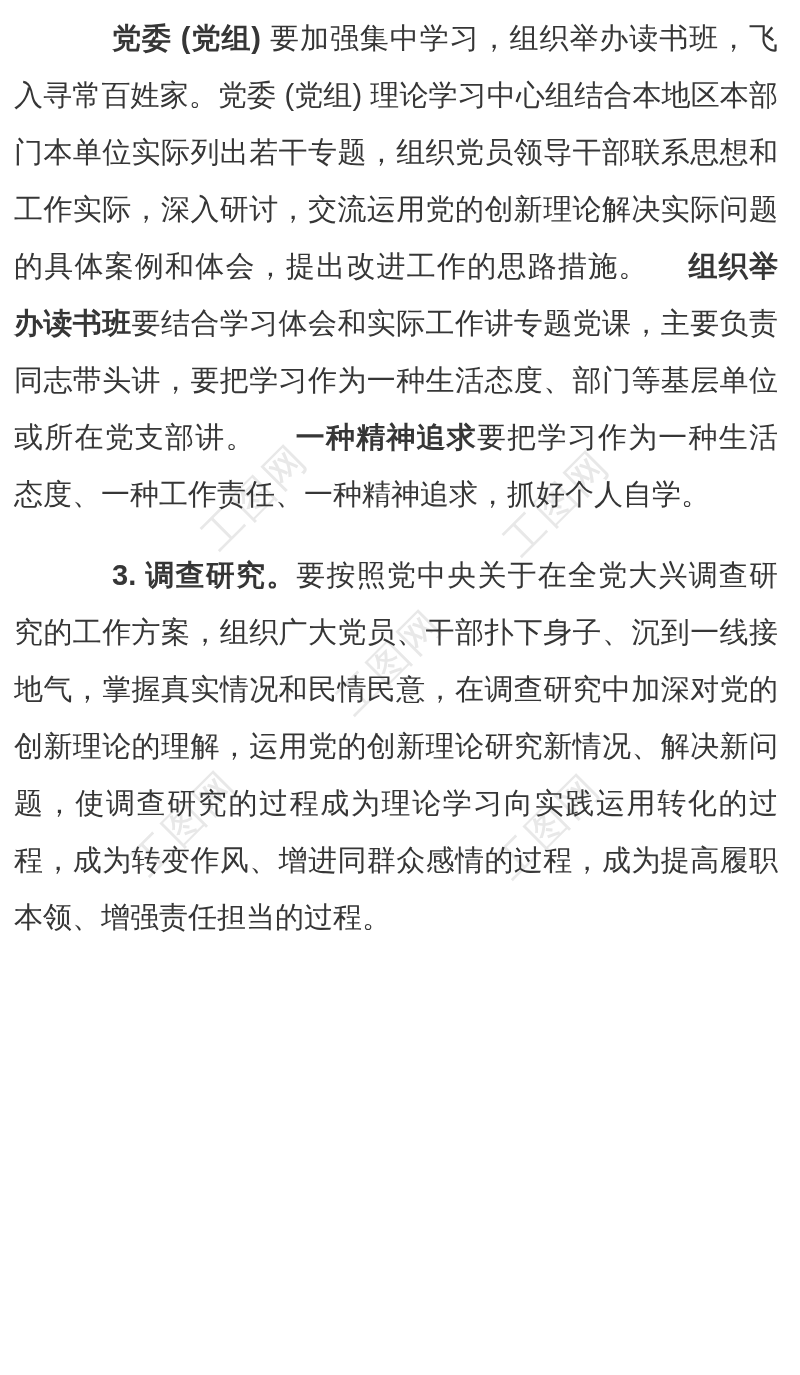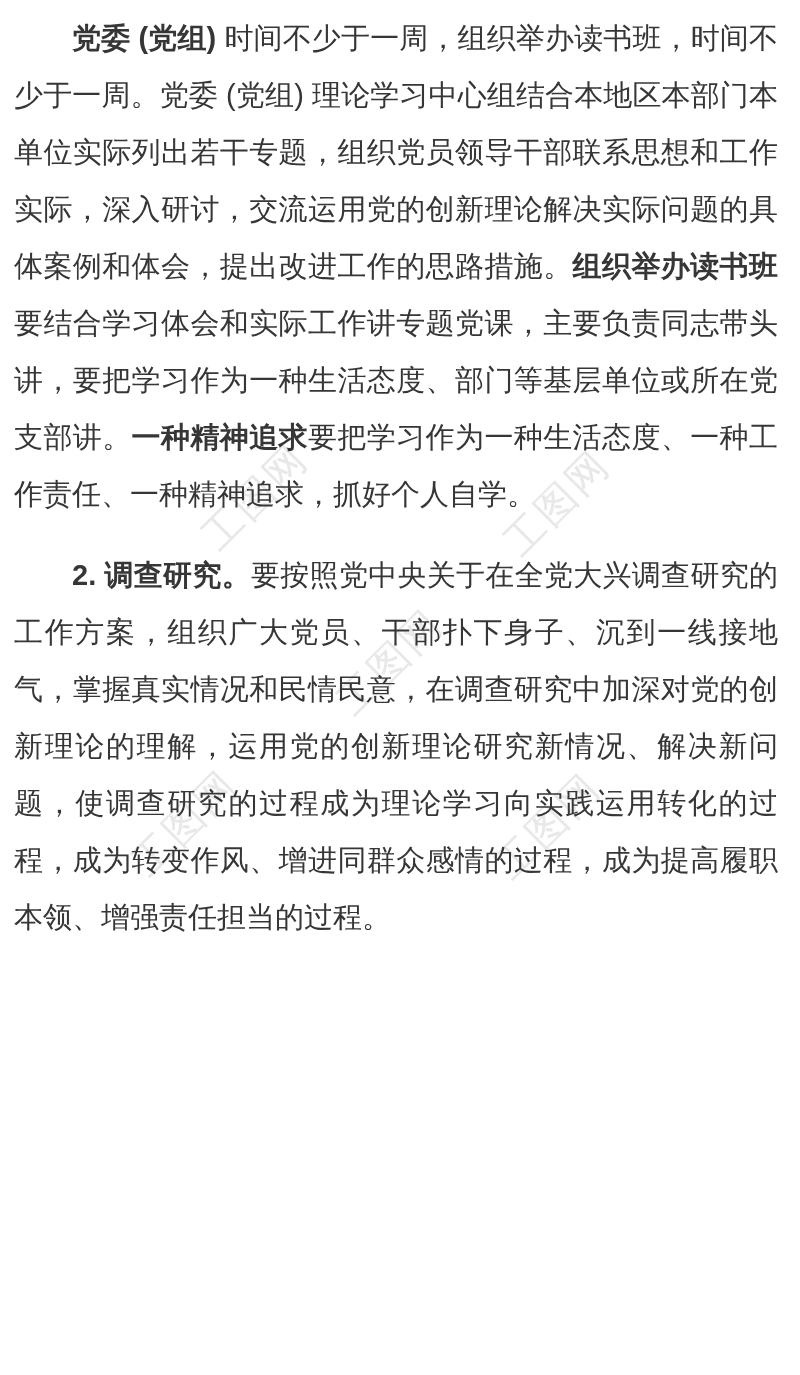--- a/index.html
+++ b/index.html
@@ -44,7 +44,7 @@
     margin: 0 0 24px 0;
     text-indent: 2em;
   }
-  .content b { font-weight: 700; }
+  .content b { font-weight: 700; margin-left: 40px; }
 </style>
 </head>
 <body>

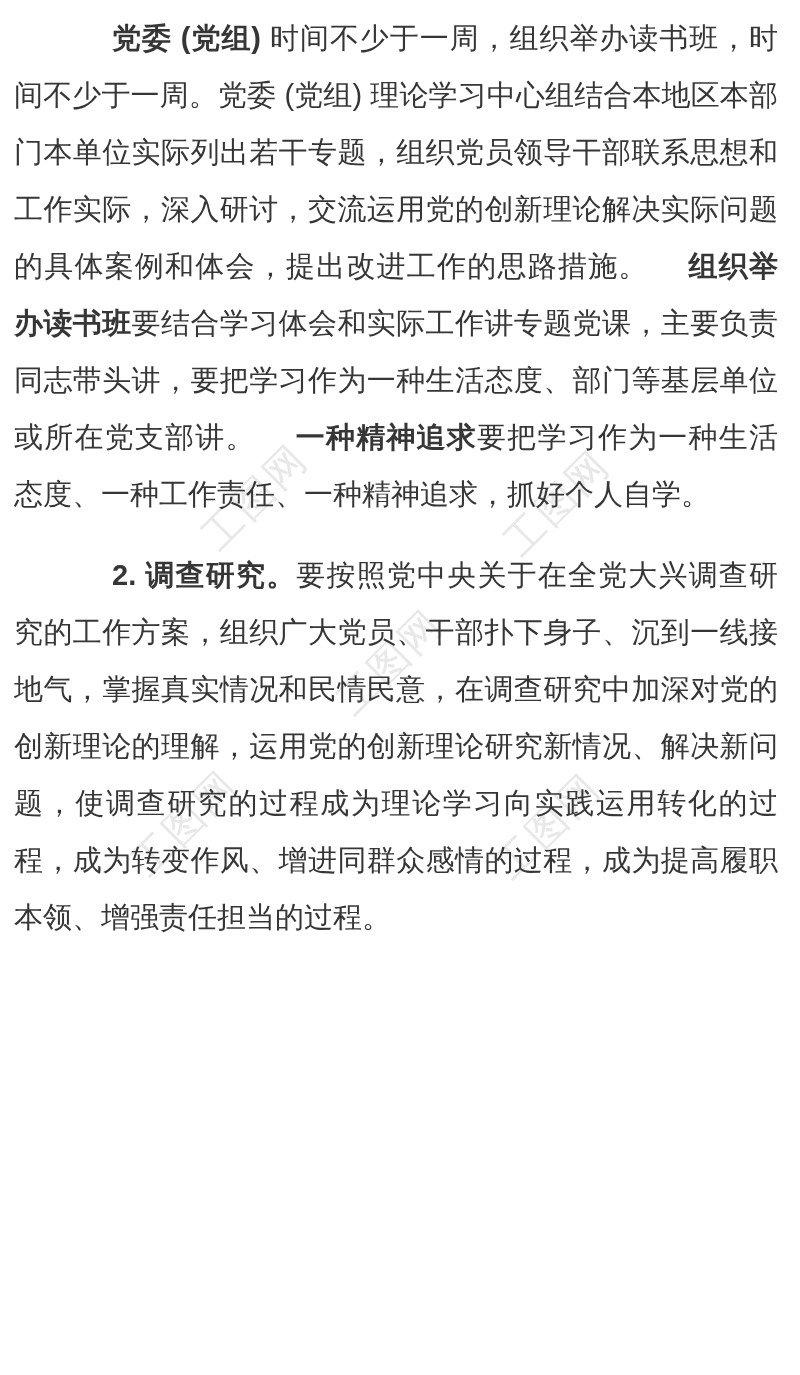--- a/index.html
+++ b/index.html
@@ -61,7 +61,7 @@
 
   <div class="content">
 
-    <p><b>党委 (党组) </b><span>时间不少于一周，组织举办读书班，时间不少于一周。党委 (党组) 理论学习中心组结合本地区本部门本单位实际列出若干专题，组织党员领导干部联系思想和工作实际，深入研讨，交流运用党的创新理论解决实际问题的具体案例和体会，提出改进工作的思路措施。</span><b>组织举办读书班</b><span>要结合学习体会和实际工作讲专题党课，主要负责同志带头讲，要把学习作为一种生活态度、部门等基层单位或所在党支部讲。</span><b>一种精神追求</b><span>要把学习作为一种生活态度、一种工作责任、一种精神追求，抓好个人自学。</span></p>
+    <p><b>党委 (党组) </b><span>要加强集中学习，组织举办读书班，飞入寻常百姓家。党委 (党组) 理论学习中心组结合本地区本部门本单位实际列出若干专题，组织党员领导干部联系思想和工作实际，深入研讨，交流运用党的创新理论解决实际问题的具体案例和体会，提出改进工作的思路措施。</span><b>组织举办读书班</b><span>要结合学习体会和实际工作讲专题党课，主要负责同志带头讲，要把学习作为一种生活态度、部门等基层单位或所在党支部讲。</span><b>一种精神追求</b><span>要把学习作为一种生活态度、一种工作责任、一种精神追求，抓好个人自学。</span></p>
 
 
     <p><b>2. 调查研究。</b><span>要按照党中央关于在全党大兴调查研究的工作方案，组织广大党员、干部扑下身子、沉到一线接地气，掌握真实情况和民情民意，在调查研究中加深对党的创新理论的理解，运用党的创新理论研究新情况、解决新问题，使调查研究的过程成为理论学习向实践运用转化的过程，成为转变作风、增进同群众感情的过程，成为提高履职本领、增强责任担当的过程。</span></p>

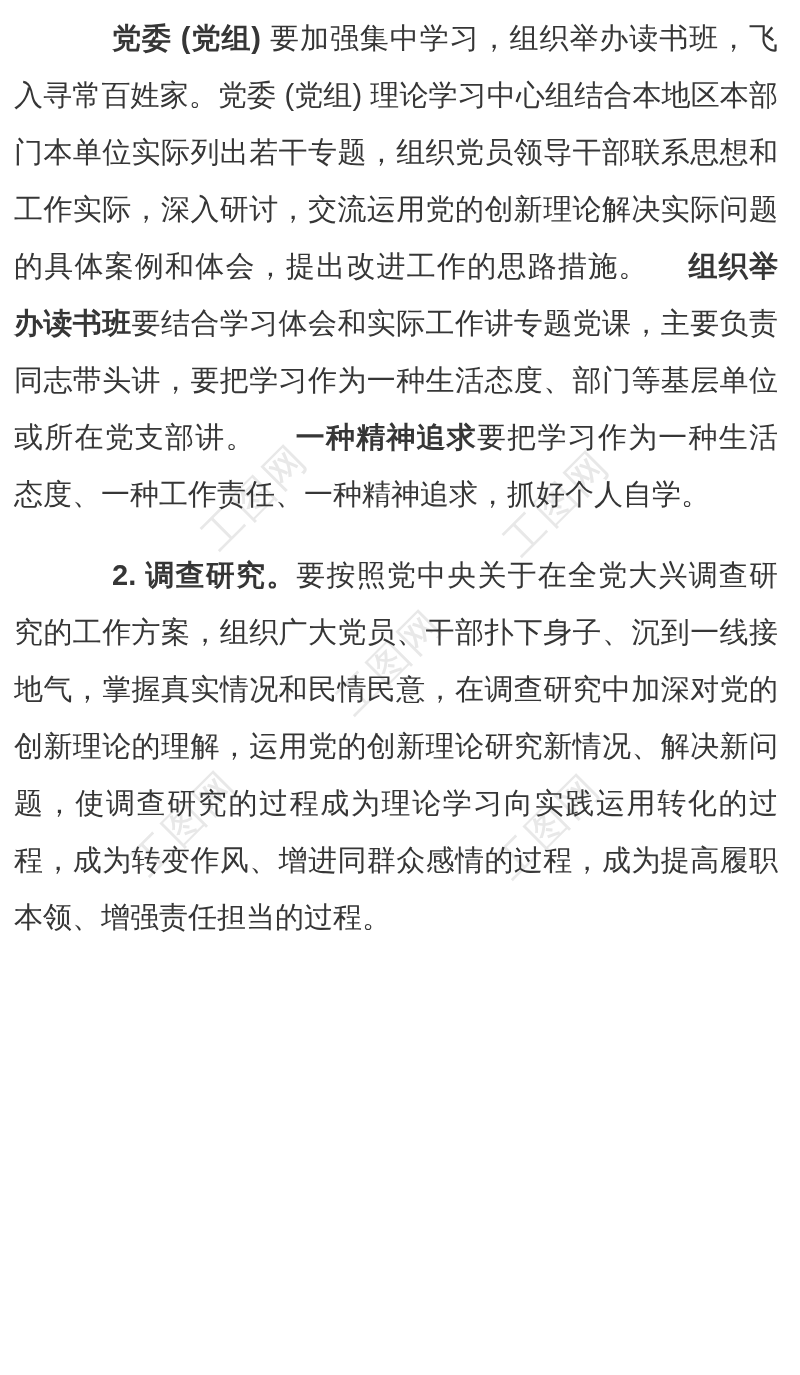--- a/index.html
+++ b/index.html
@@ -64,7 +64,7 @@
     <p><b>党委 (党组) </b><span>要加强集中学习，组织举办读书班，飞入寻常百姓家。党委 (党组) 理论学习中心组结合本地区本部门本单位实际列出若干专题，组织党员领导干部联系思想和工作实际，深入研讨，交流运用党的创新理论解决实际问题的具体案例和体会，提出改进工作的思路措施。</span><b>组织举办读书班</b><span>要结合学习体会和实际工作讲专题党课，主要负责同志带头讲，要把学习作为一种生活态度、部门等基层单位或所在党支部讲。</span><b>一种精神追求</b><span>要把学习作为一种生活态度、一种工作责任、一种精神追求，抓好个人自学。</span></p>
 
 
-    <p><b>2. 调查研究。</b><span>要按照党中央关于在全党大兴调查研究的工作方案，组织广大党员、干部扑下身子、沉到一线接地气，掌握真实情况和民情民意，在调查研究中加深对党的创新理论的理解，运用党的创新理论研究新情况、解决新问题，使调查研究的过程成为理论学习向实践运用转化的过程，成为转变作风、增进同群众感情的过程，成为提高履职本领、增强责任担当的过程。</span></p>
+    <p><b>3. 调查研究。</b><span>要按照党中央关于在全党大兴调查研究的工作方案，组织广大党员、干部扑下身子、沉到一线接地气，掌握真实情况和民情民意，在调查研究中加深对党的创新理论的理解，运用党的创新理论研究新情况、解决新问题，使调查研究的过程成为理论学习向实践运用转化的过程，成为转变作风、增进同群众感情的过程，成为提高履职本领、增强责任担当的过程。</span></p>
 
   </div>
 

